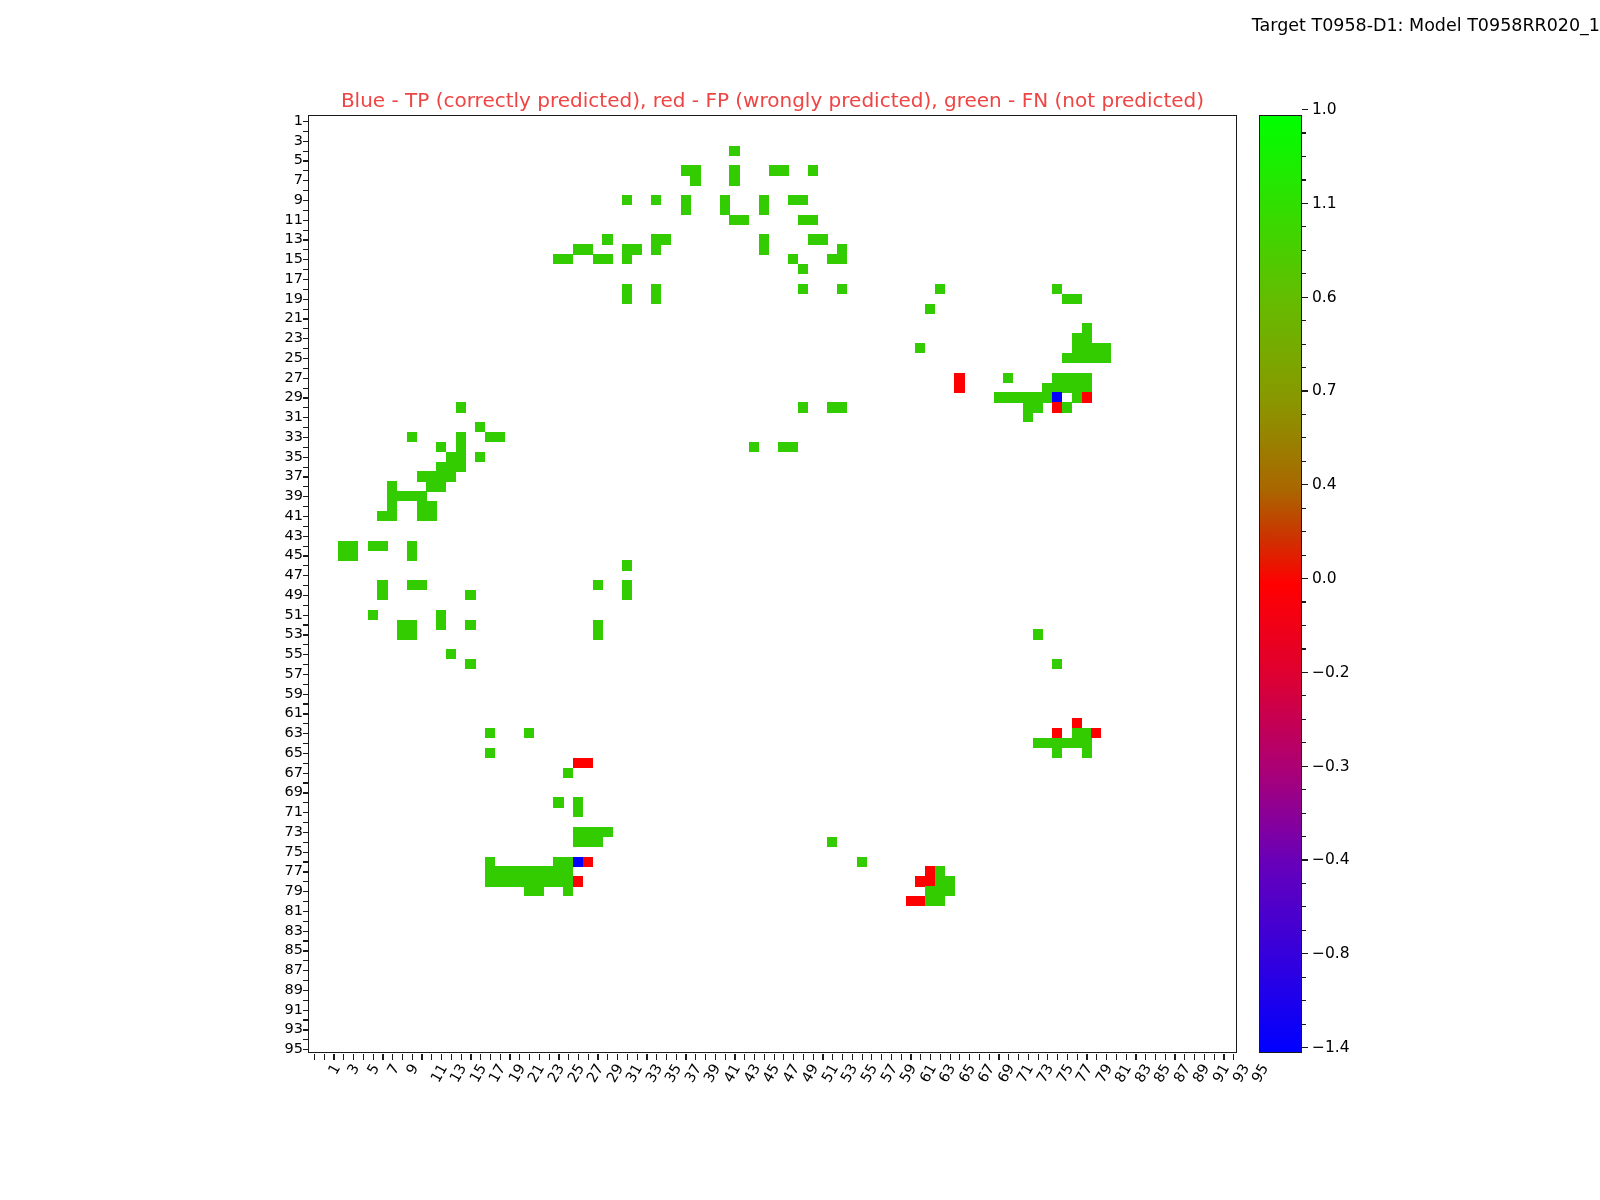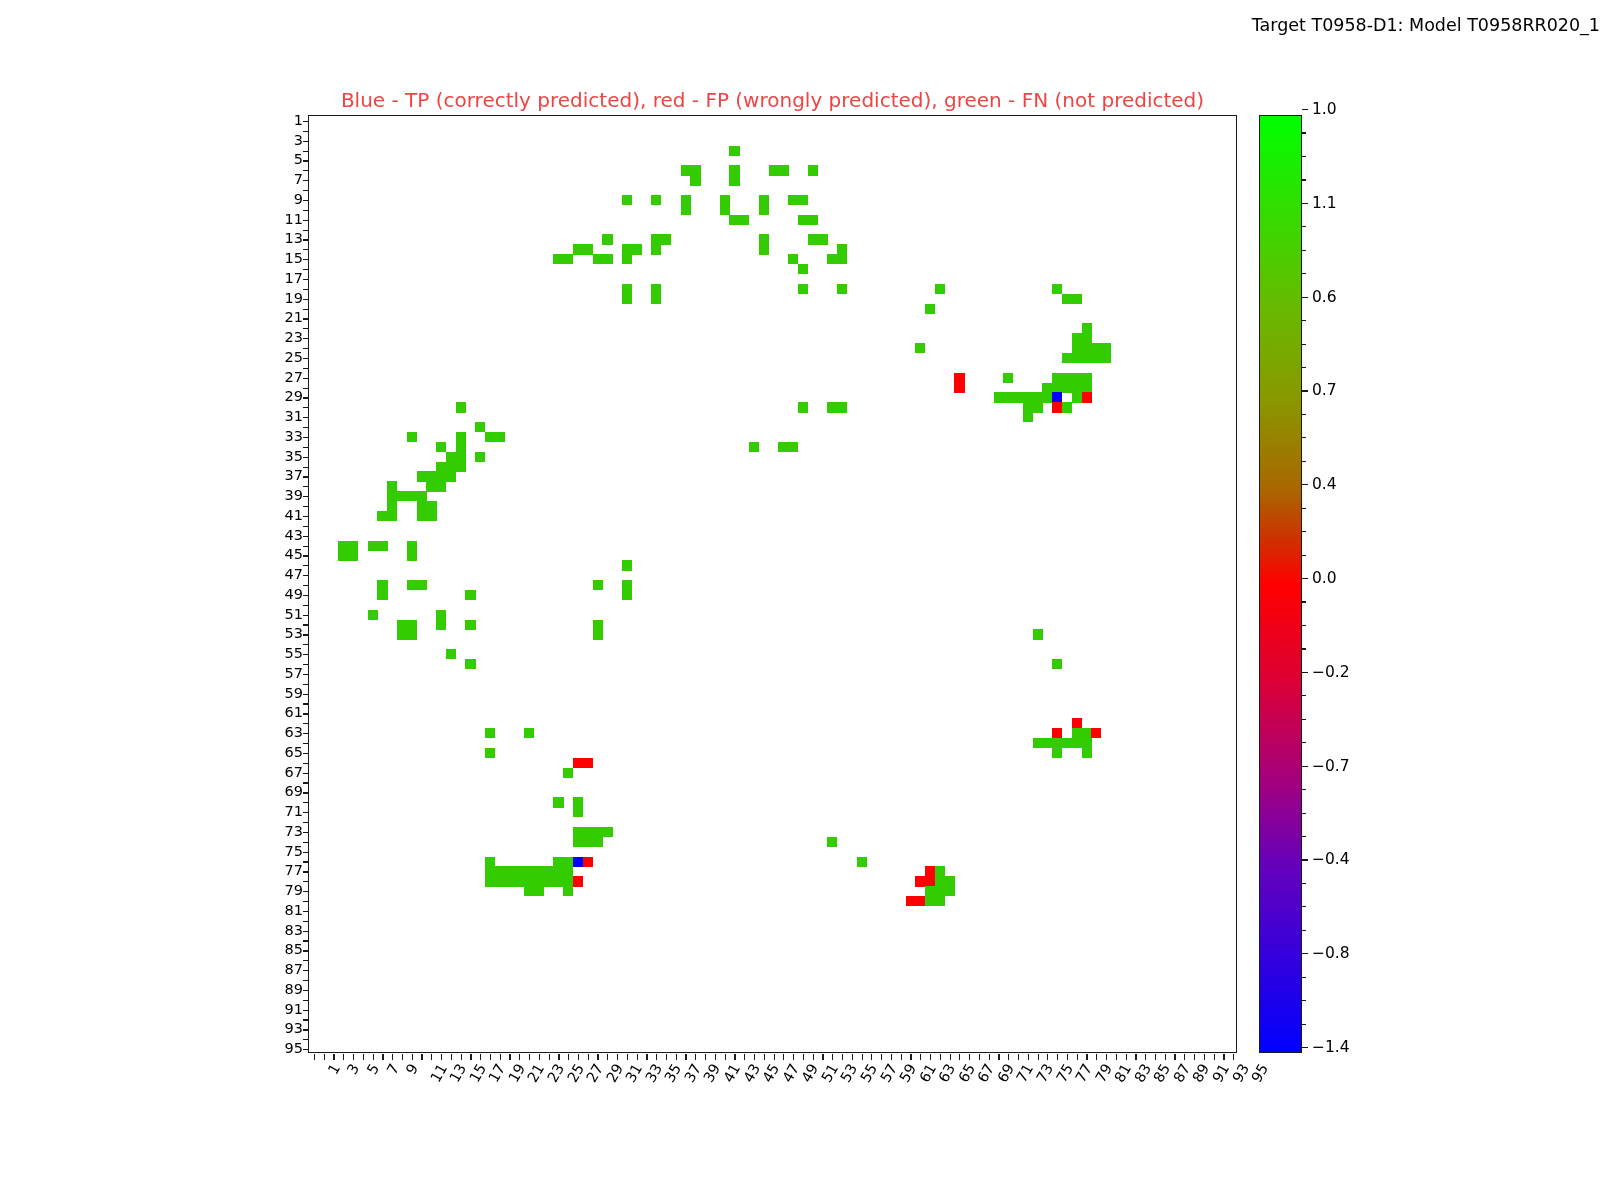--- a/index.html
+++ b/index.html
@@ -711,7 +711,7 @@
       <div class="cbtick" style="top: 562.8px;"></div>
       <div class="cblabel" style="top: 562.8px;">−0.2</div>
       <div class="cbtick" style="top: 656.6px;"></div>
-      <div class="cblabel" style="top: 656.6px;">−0.7</div>
+      <div class="cblabel" style="top: 656.6px;">−0.3</div>
       <div class="cbtick" style="top: 750.4px;"></div>
       <div class="cblabel" style="top: 750.4px;">−0.4</div>
       <div class="cbtick" style="top: 844.2px;"></div>

